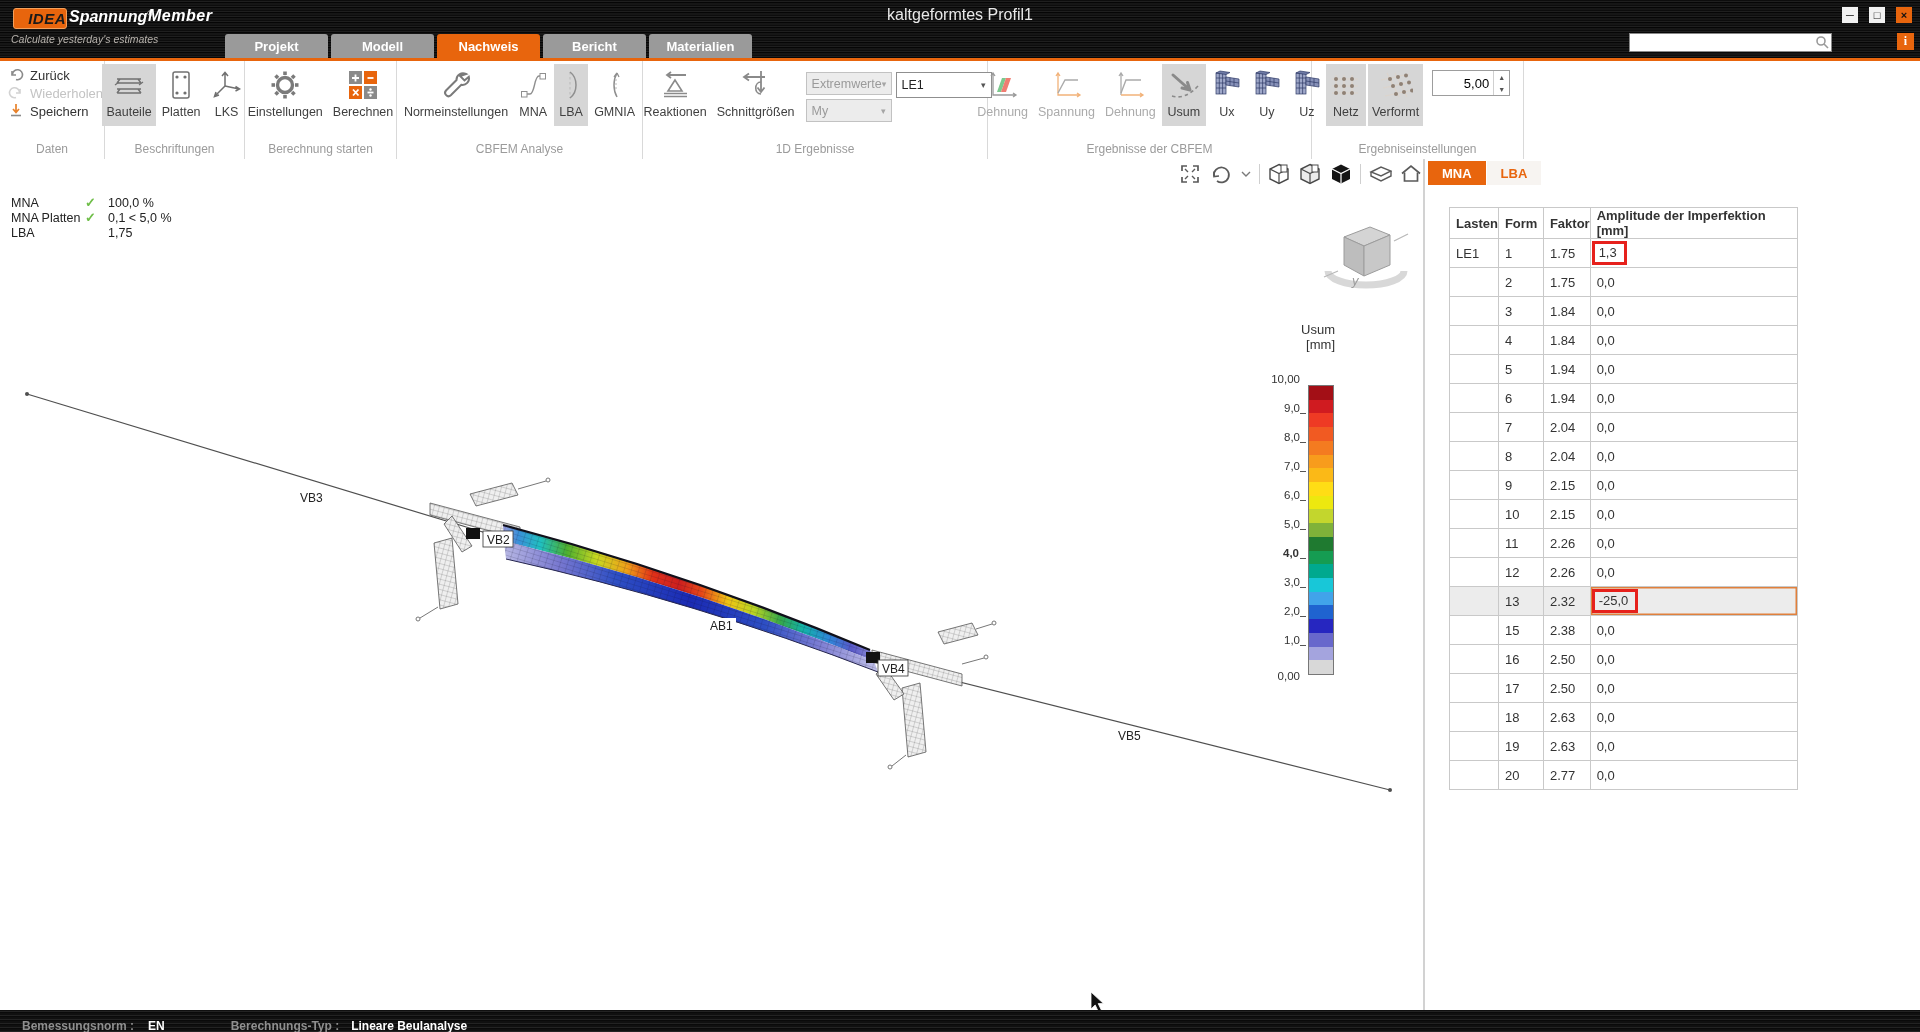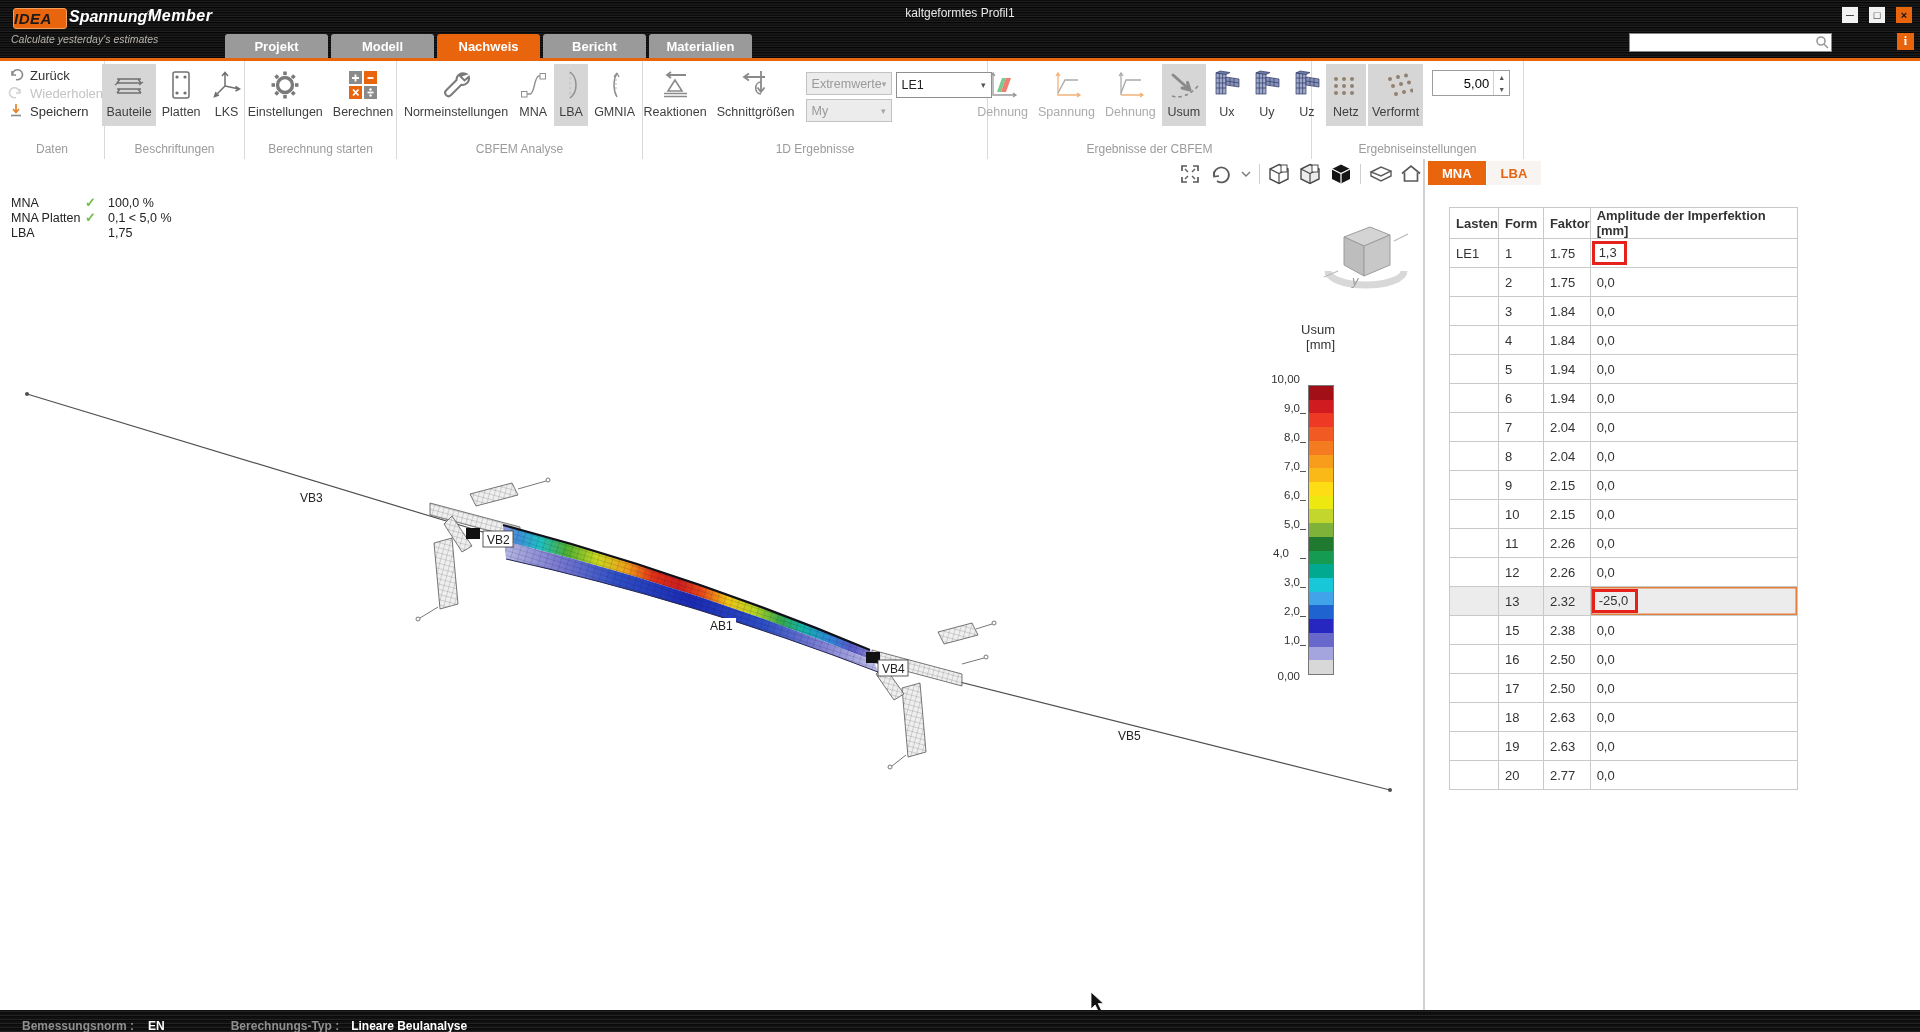--- a/index.html
+++ b/index.html
@@ -11,7 +11,7 @@
     background:#101010;
     background-image:repeating-linear-gradient(0deg,#060606 0 1px,#1f1f1f 1px 2px,#0d0d0d 2px 3px,#161616 3px 5px);}
   .logobox{position:absolute;left:13px;top:8px;width:52px;height:19px;background:#E8650D;
-    border-radius:3px;border:1px solid #f5a05a;display:flex;align-items:center;justify-content:flex-start;
+    border-radius:3px;border:1px solid #f5a05a;display:flex;align-items:center;justify-content:flex-end;
     color:#1a1a1a;font-weight:bold;font-style:italic;font-size:15px;letter-spacing:.5px;}
   .logotext{position:absolute;left:69px;top:8px;color:#fff;font-weight:bold;font-style:italic;font-size:16px;}
   .logotext sup{font-size:8px;}

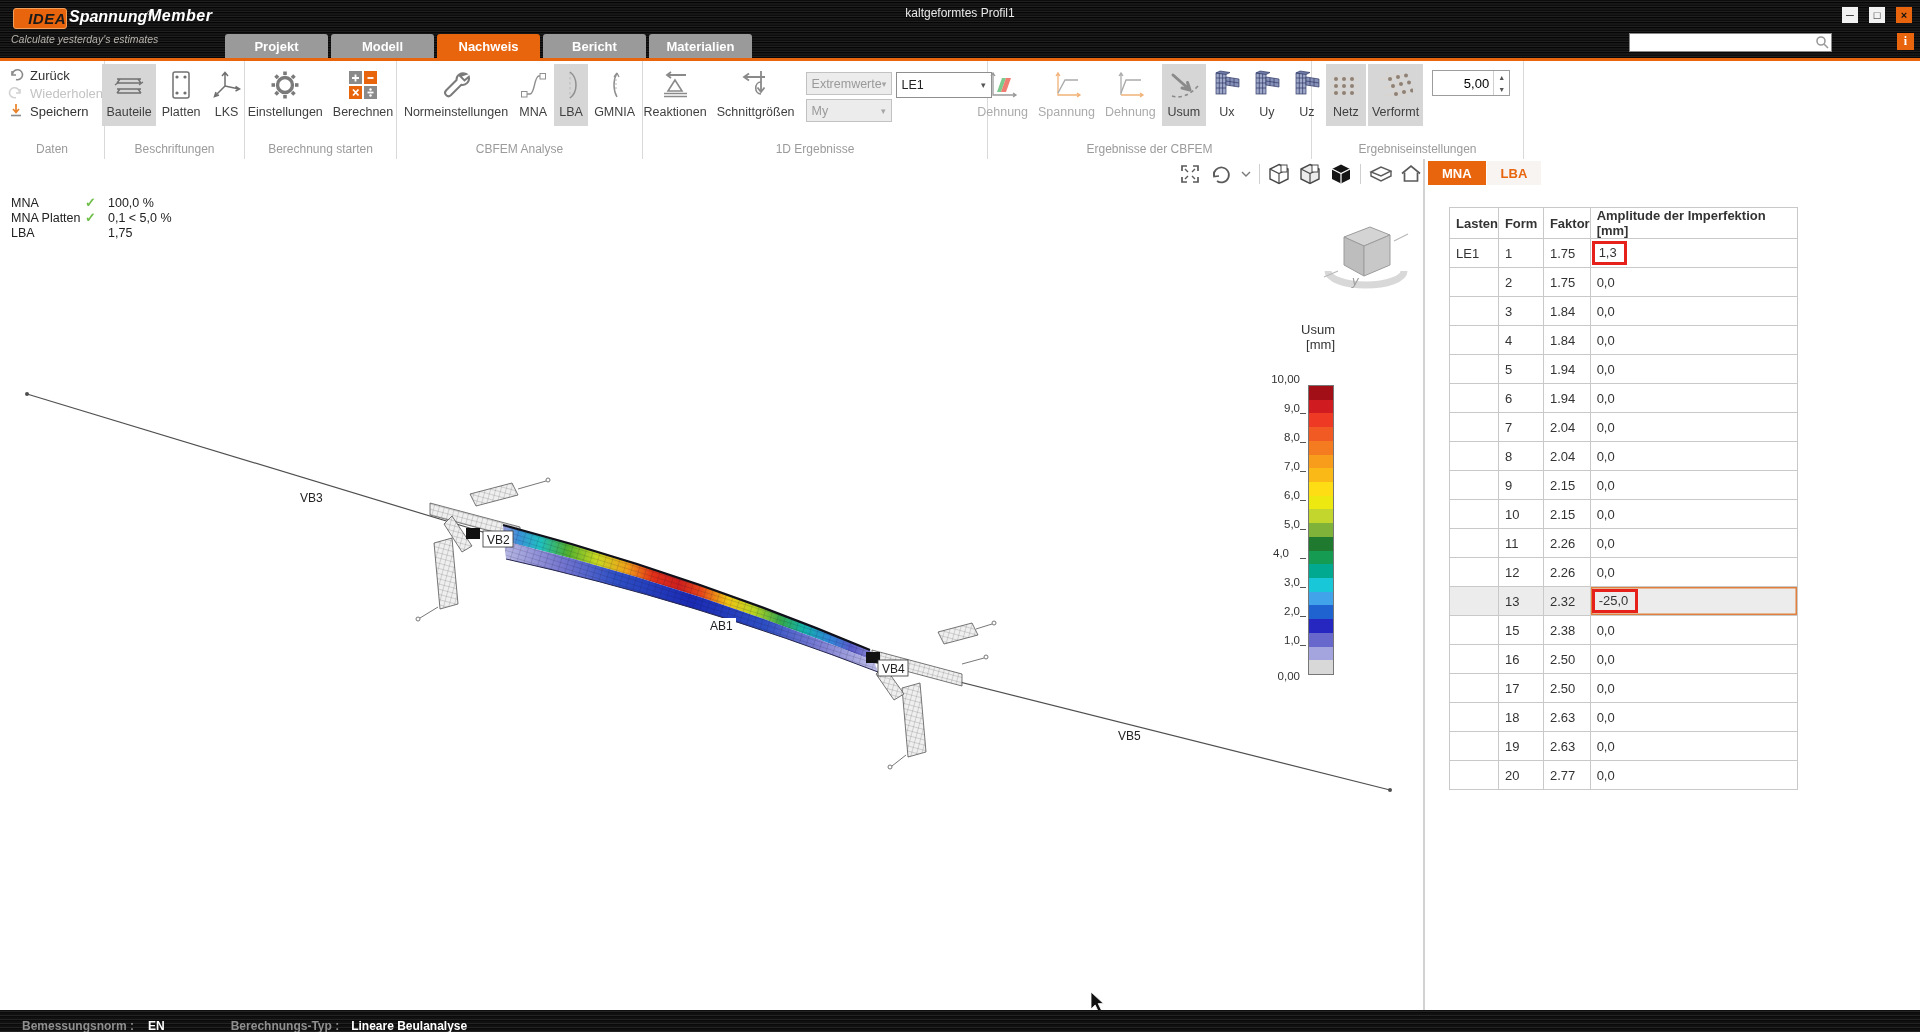--- a/index.html
+++ b/index.html
@@ -17,7 +17,7 @@
   .logotext sup{font-size:8px;}
   .moduletext{position:absolute;left:148px;top:7px;color:#fff;font-weight:bold;font-style:italic;font-size:16px;letter-spacing:.5px;}
   .tagline{position:absolute;left:11px;top:33px;color:#b9b4ae;font-style:italic;font-size:10.5px;}
-  .doctitle{position:absolute;left:0;top:6px;width:100%;text-align:center;color:#e8e8e8;font-size:12px;pointer-events:none;}
+  .doctitle{position:absolute;left:0;top:6px;width:100%;text-align:center;color:#e8e8e8;font-size:16px;pointer-events:none;}
   .winbtns{position:absolute;right:8px;top:7px;display:flex;gap:11px;}
   .winbtn{width:16px;height:16px;background:#f2f2f2;color:#111;display:flex;align-items:center;justify-content:center;
     font-size:11px;font-weight:bold;line-height:1;}

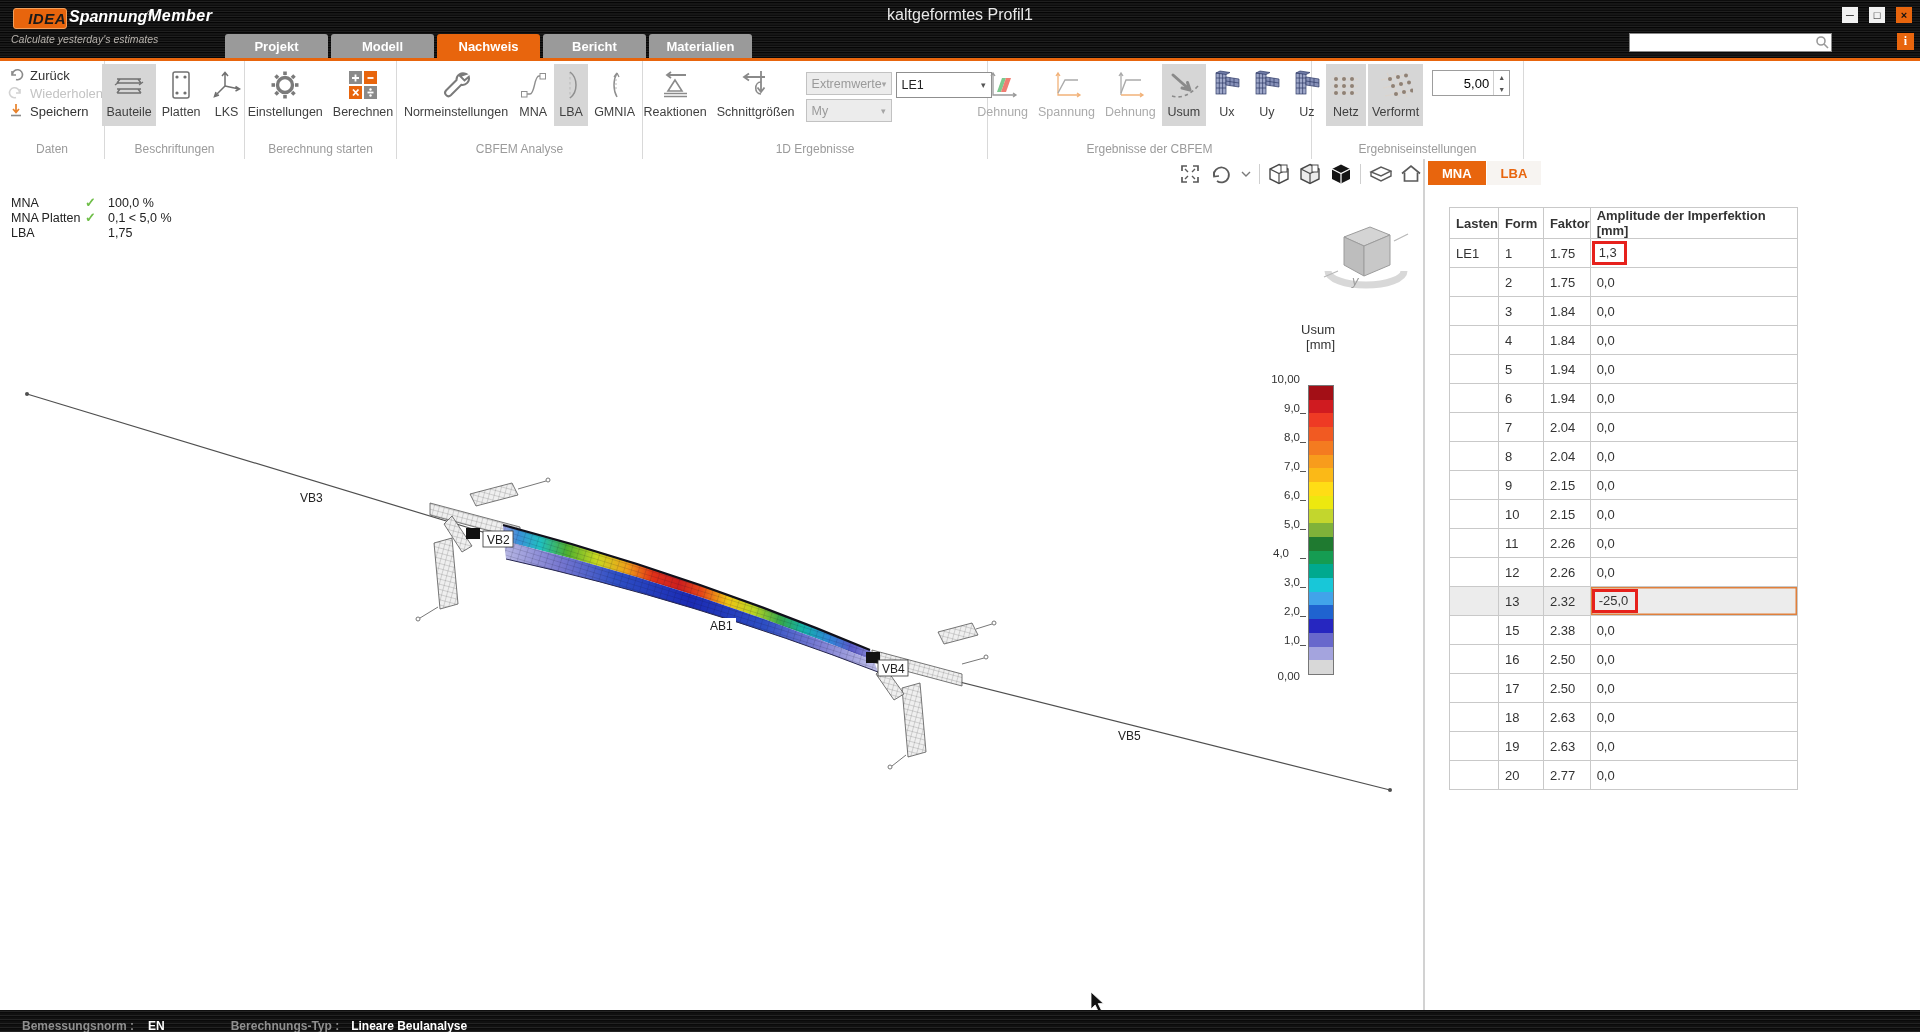--- a/index.html
+++ b/index.html
@@ -658,7 +658,7 @@
         <div class="ldash" style="top: 341px;"></div>
         <div class="ltick" style="top: 359px; position: absolute; right: 123px;">5,0</div>
         <div class="ldash" style="top: 370px;"></div>
-        <div class="ltick" style="top: 388px; position: absolute; right: 134px;">4,0</div>
+        <div class="ltick" style="top: 388px; position: absolute; right: 124px; font-weight: bold;">4,0</div>
         <div class="ldash" style="top: 399px;"></div>
         <div class="ltick" style="top: 417px; position: absolute; right: 123px;">3,0</div>
         <div class="ldash" style="top: 428px;"></div>

